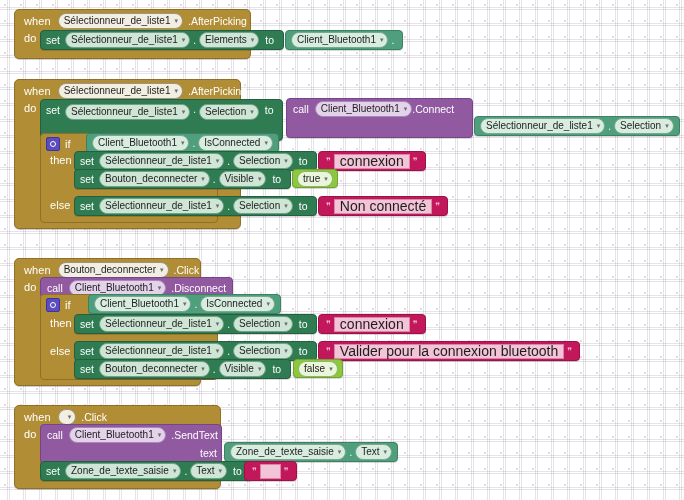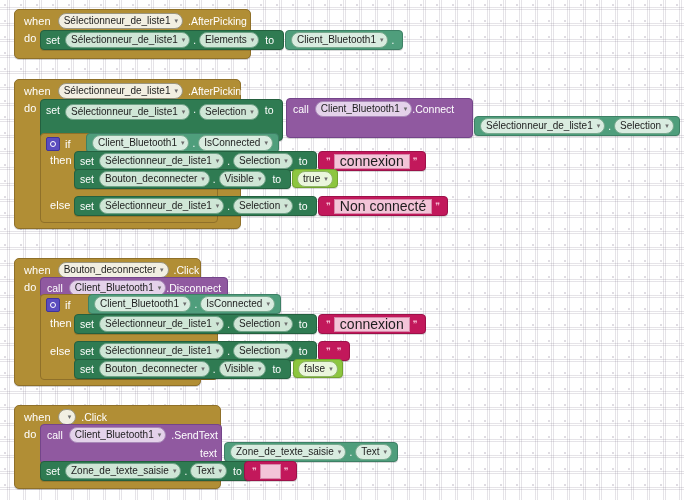--- a/index.html
+++ b/index.html
@@ -303,7 +303,7 @@
         <span>Client_Bluetooth1</span>
           <span class="car">▾</span>
       </span>
-      <span class="kw-sm" style="">.Disconnect</span>
+      <span class="kw-sm" style="margin-left:5px;">.Disconnect</span>
     </div>
   </div>
 

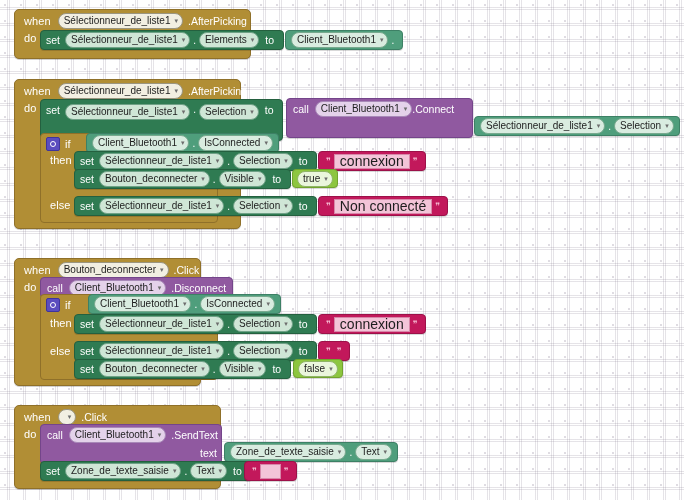--- a/index.html
+++ b/index.html
@@ -360,6 +360,7 @@
   </div>
   <div class="str" style="left:318px;top:341px;">
     <span class="q">❞</span>
+    <span class="txtf">Valider pour la connexion bluetooth</span>
     <span class="q">❞</span>
   </div>
   <div class="setter" style="left:74px;top:359px;">

